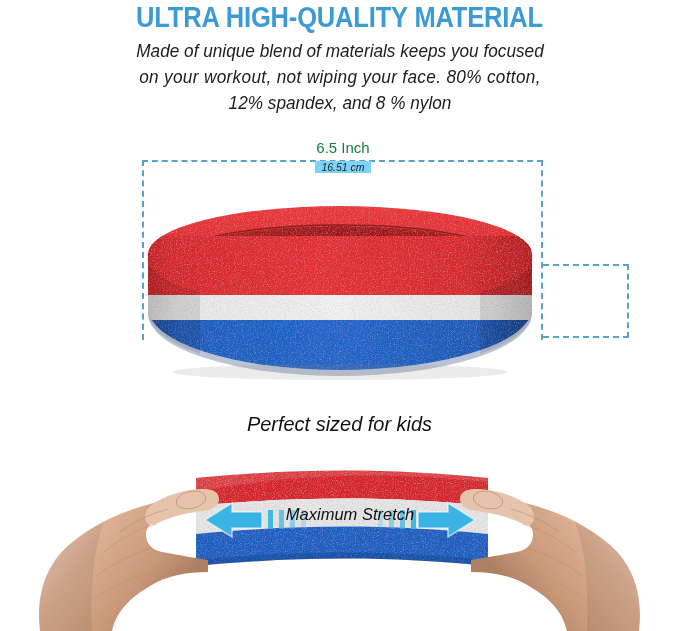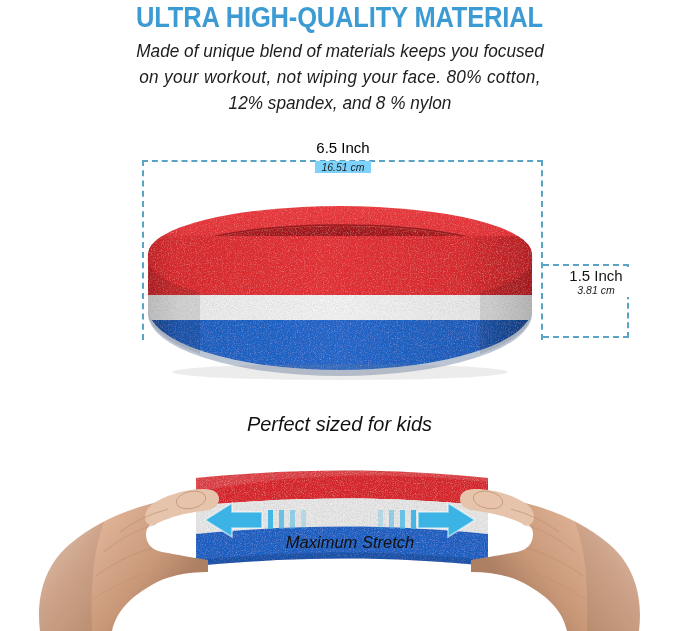--- a/index.html
+++ b/index.html
@@ -43,7 +43,7 @@
     pointer-events:none;
   }
   .dim-w .inch{
-    display:block;font-size:15px;font-weight:400;color:#000000;
+    display:block;font-size:15px;font-weight:400;color:#15803d;
     line-height:17px;background:#fff;padding:0 4px;
   }
   .dim-w .cm{

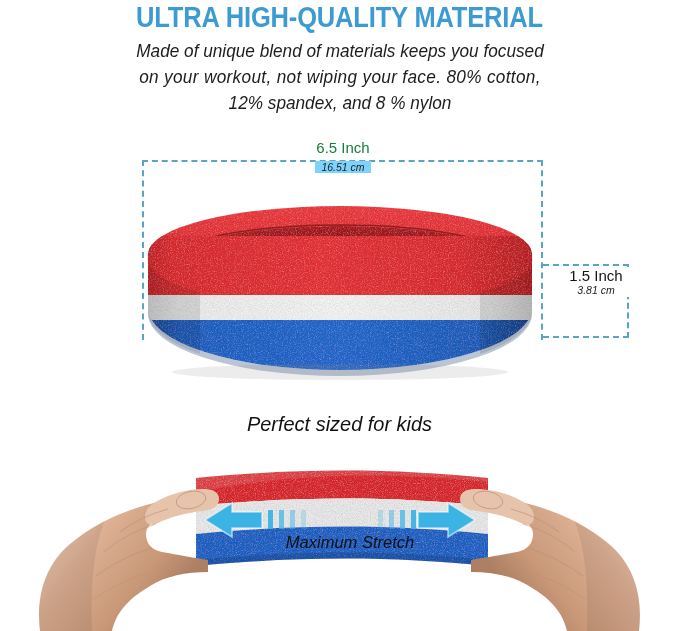--- a/index.html
+++ b/index.html
@@ -106,10 +106,6 @@
     <span class="cm">16.51 cm</span>
   </div>
 
-  <div class="dim-h">
-    <span class="inch">1.5 Inch</span>
-    <span class="cm">3.81 cm</span>
-  </div>
 
   <div class="band-wrap">
     <svg class="band-svg" viewBox="0 0 400 190" xmlns="http://www.w3.org/2000/svg">

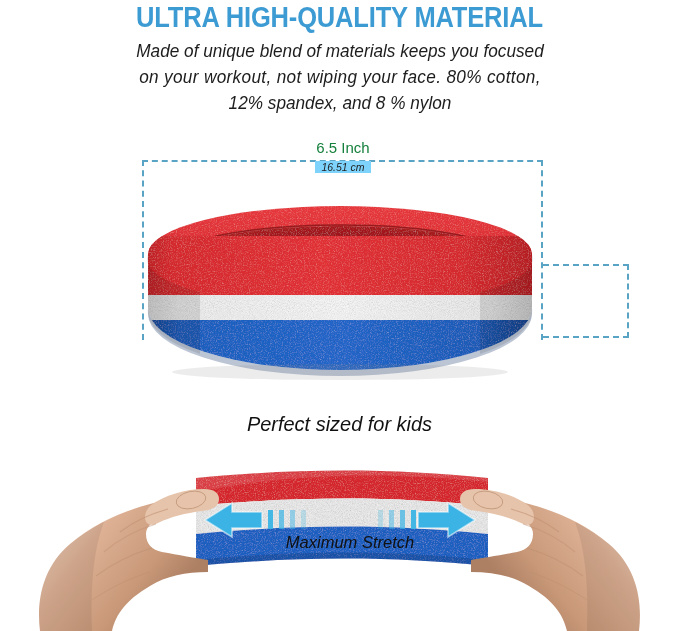--- a/index.html
+++ b/index.html
@@ -81,7 +81,6 @@
     position:absolute;left:240px;top:503px;width:220px;text-align:center;
     font-size:16.5px;font-style:italic;color:#111;line-height:23px;
     pointer-events:none;
-    margin-top:28px;
   }
   .stretch-label span{display:block;white-space:nowrap;}
 </style>

